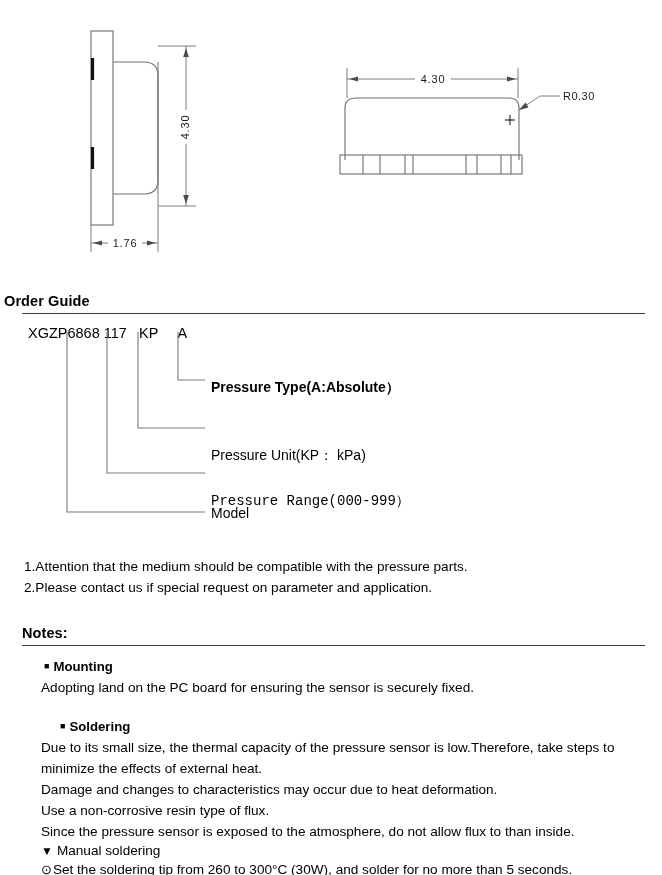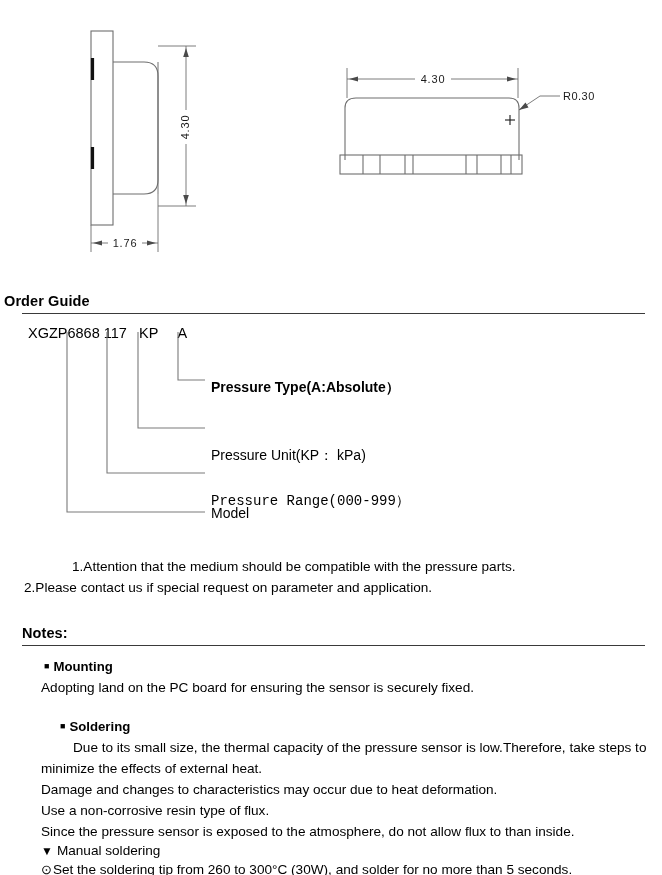--- a/index.html
+++ b/index.html
@@ -204,7 +204,7 @@
 <div class="og-label" style="top:492px;font-family:Liberation Mono, monospace;">Pressure Range(000-999）</div>
 <div class="og-label" style="top:505px;">Model</div>
 
-<div class="para" style="left:24px; top:559px;margin-left:48px;">1.Attention that the medium should be compatible with the pressure parts.</div>
+<div class="para" style="left:24px; top:559px;">1.Attention that the medium should be compatible with the pressure parts.</div>
 <div class="para" style="left:24px; top:580px;">2.Please contact us if special request on parameter and application.</div>
 
 <div class="section-head" style="left:22px; top:625px;">Notes:</div>

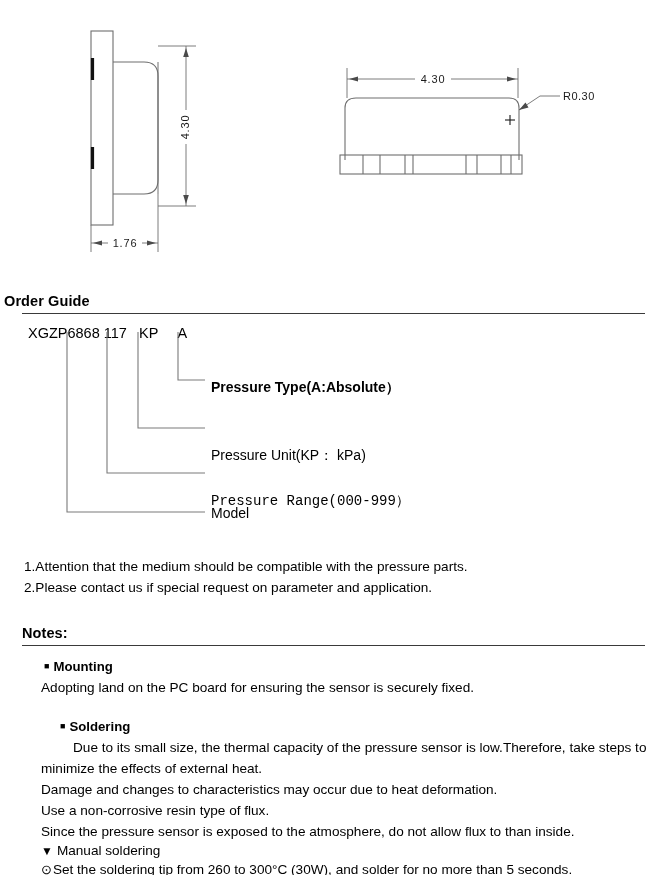--- a/index.html
+++ b/index.html
@@ -218,7 +218,7 @@
 <div class="note-head" style="left:60px; top:719px;">
   <span class="bullet">■</span><span>Soldering</span>
 </div>
-<div class="note-line" style="left:41px; top:740px;margin-left:32px;">Due to its small size, the thermal capacity of the pressure sensor is low.Therefore, take steps to</div>
+<div class="note-line" style="left:41px; top:740px;">Due to its small size, the thermal capacity of the pressure sensor is low.Therefore, take steps to</div>
 <div class="note-line" style="left:41px; top:761px;">minimize the effects of external heat.</div>
 <div class="note-line" style="left:41px; top:782px;">Damage and changes to characteristics may occur due to heat deformation.</div>
 <div class="note-line" style="left:41px; top:803px;">Use a non-corrosive resin type of flux.</div>

